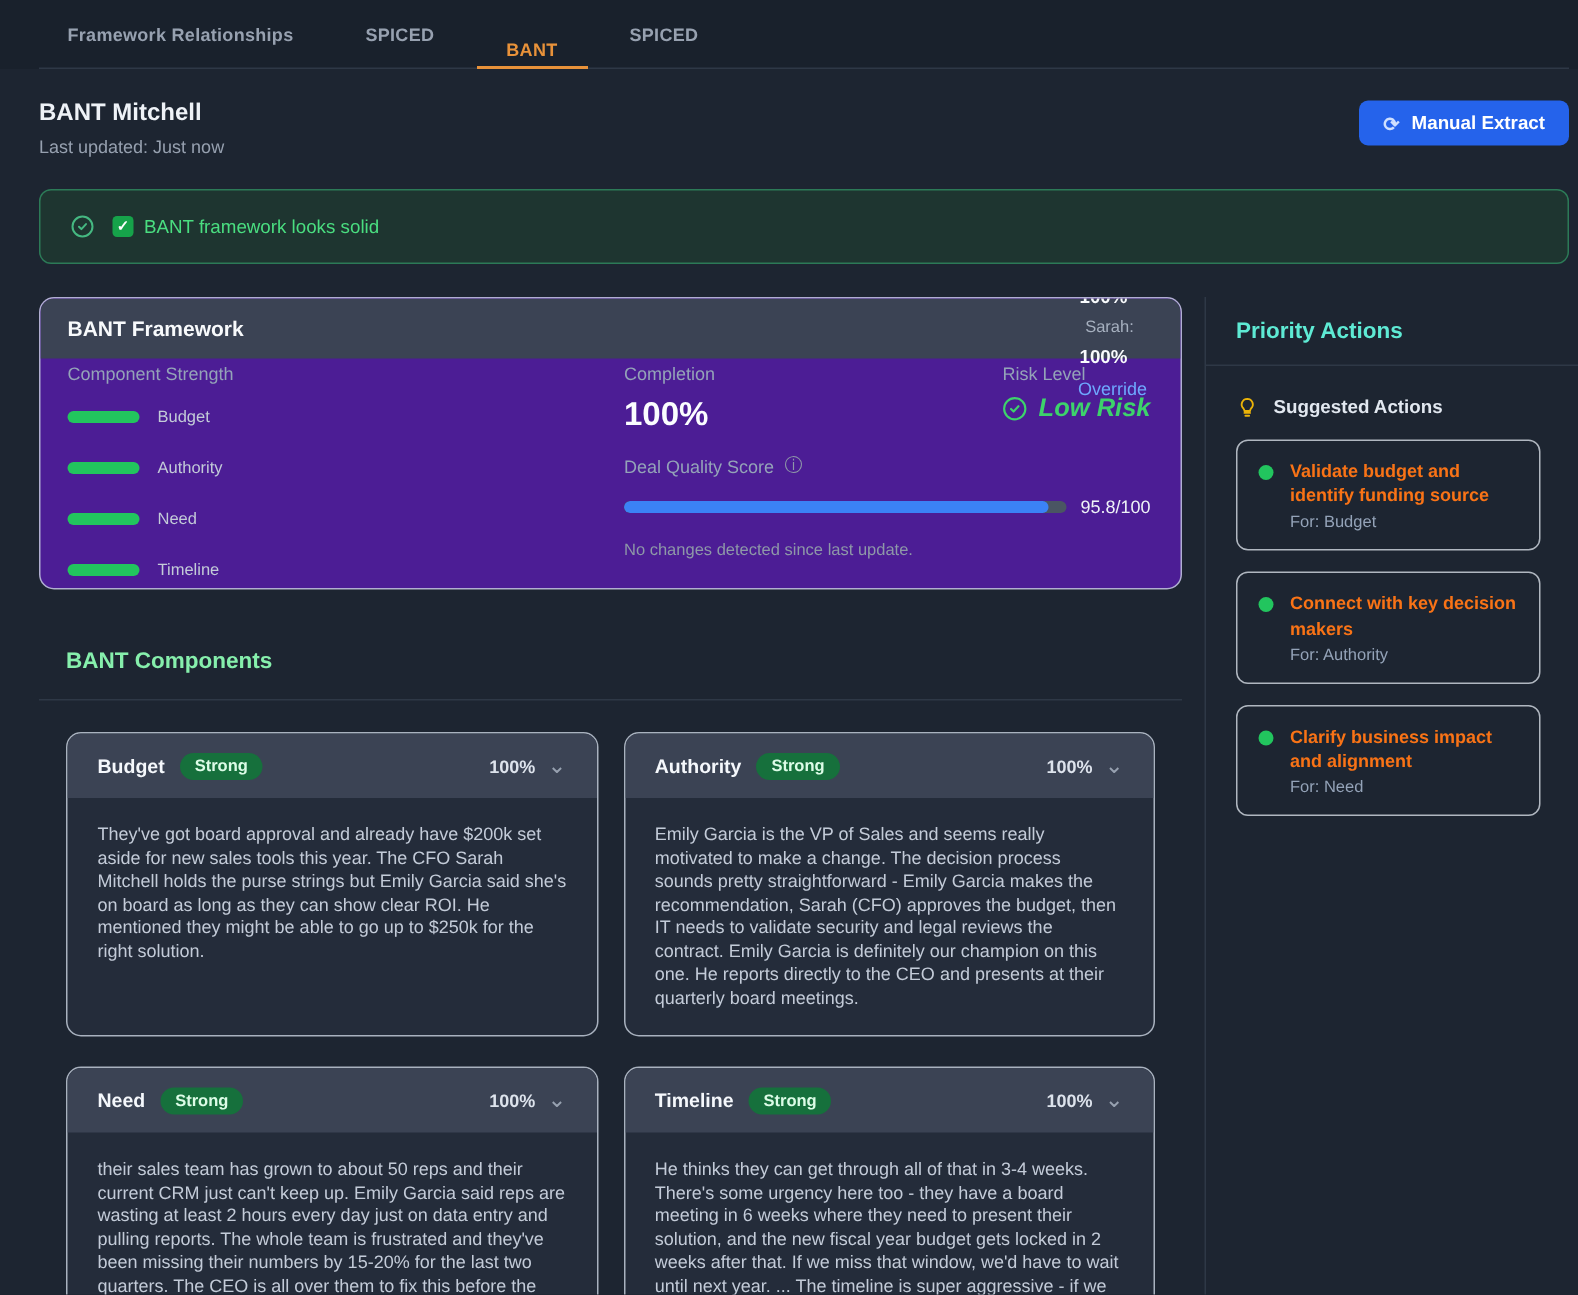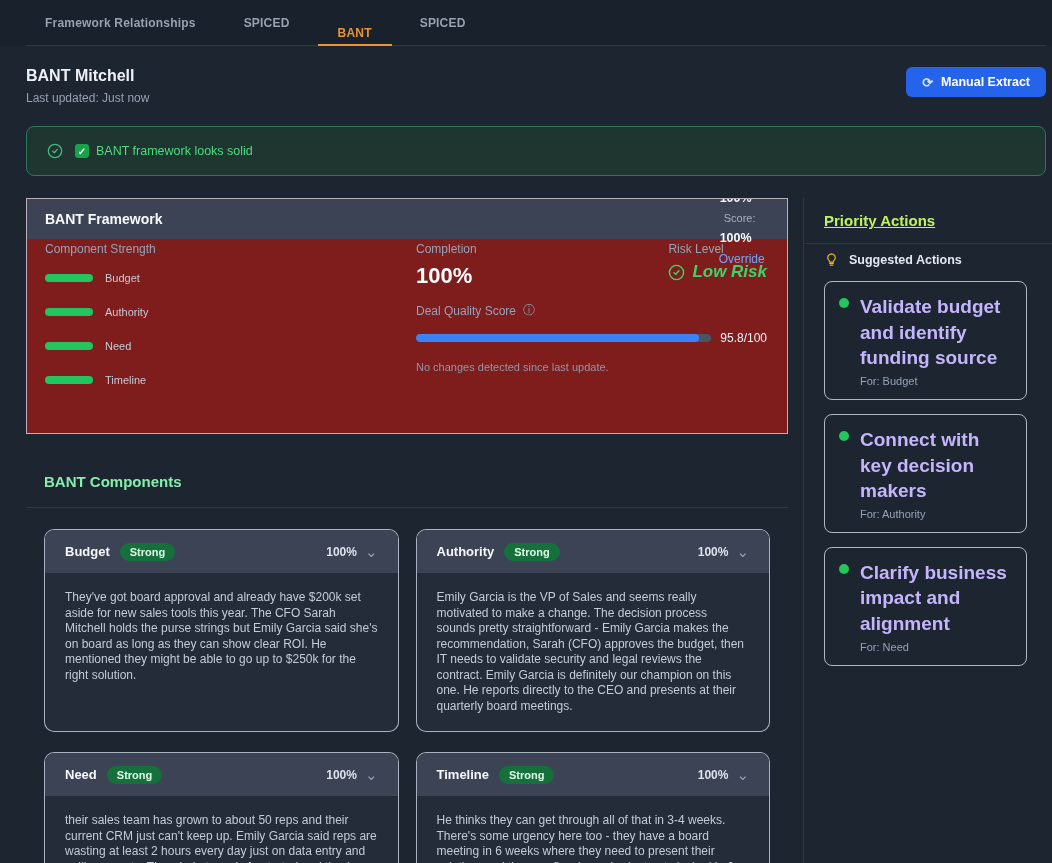--- a/index.html
+++ b/index.html
@@ -61,8 +61,8 @@
   }
   
   .fw-card {
-    border:1px solid rgba(203,213,225,.8); border-radius:0; background:#7f1d1d;
-    overflow:hidden; height:236px;
+    border:1px solid rgba(203,213,225,.8); border-radius:10px; background:#4c1d95;
+    overflow:hidden; height:195px;
   }
   .fw-header {
     background:#3b4354; height:40px; padding:0 18px;

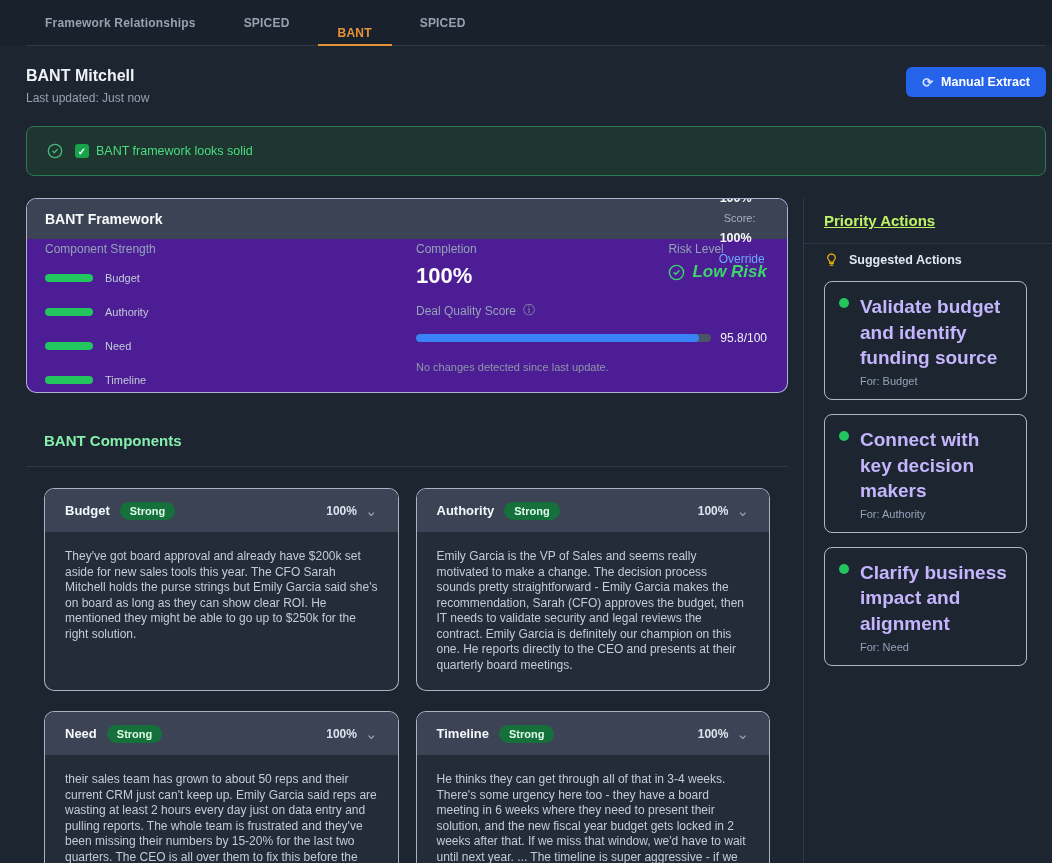--- a/index.html
+++ b/index.html
@@ -178,7 +178,7 @@
         <div class="fw-meta">
           <span class="meta-label">Completion:</span>
           <span class="meta-value">100%</span>
-          <span class="meta-label">Score:</span>
+          <span class="meta-label">Sarah:</span>
           <span class="meta-value">100%</span>
           <span class="override-link">Override</span>
         </div>

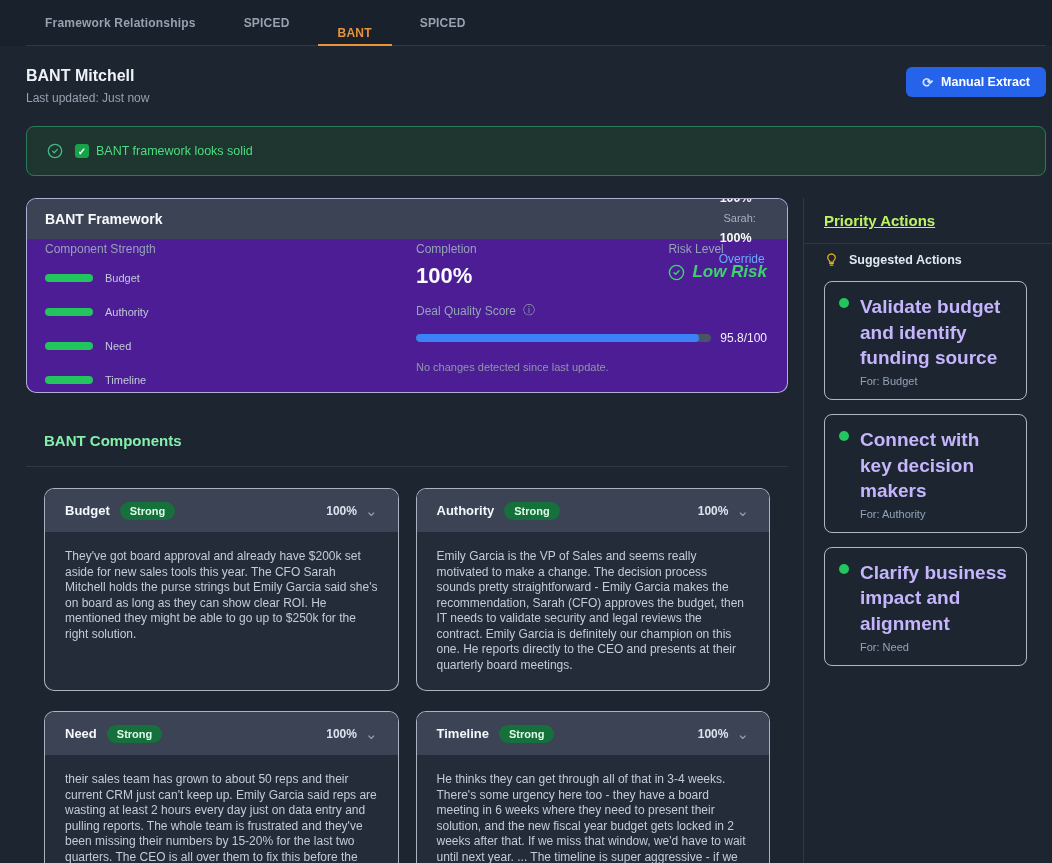--- a/index.html
+++ b/index.html
@@ -120,7 +120,7 @@
   .chevron { font-size:15px; color:#97a1b0; line-height:1; cursor:pointer; }
   .comp-body { padding:17px 20px; font-size:12px; line-height:15.5px; color:#c3cbd8; }
   
-  .sb-title { font-size:15px; font-weight:600; color:#bef264;text-decoration:underline; }
+  .sb-title { font-size:15px; font-weight:600; color:#5eead4; }
   .sb-divider { border-top:1px solid #2e3846; margin:14px -25px 0 -20px; }
   .suggested-row { display:flex; align-items:center; gap:10px; margin-top:8px; }
   .bulb-icon { color:#eab308; display:flex; }

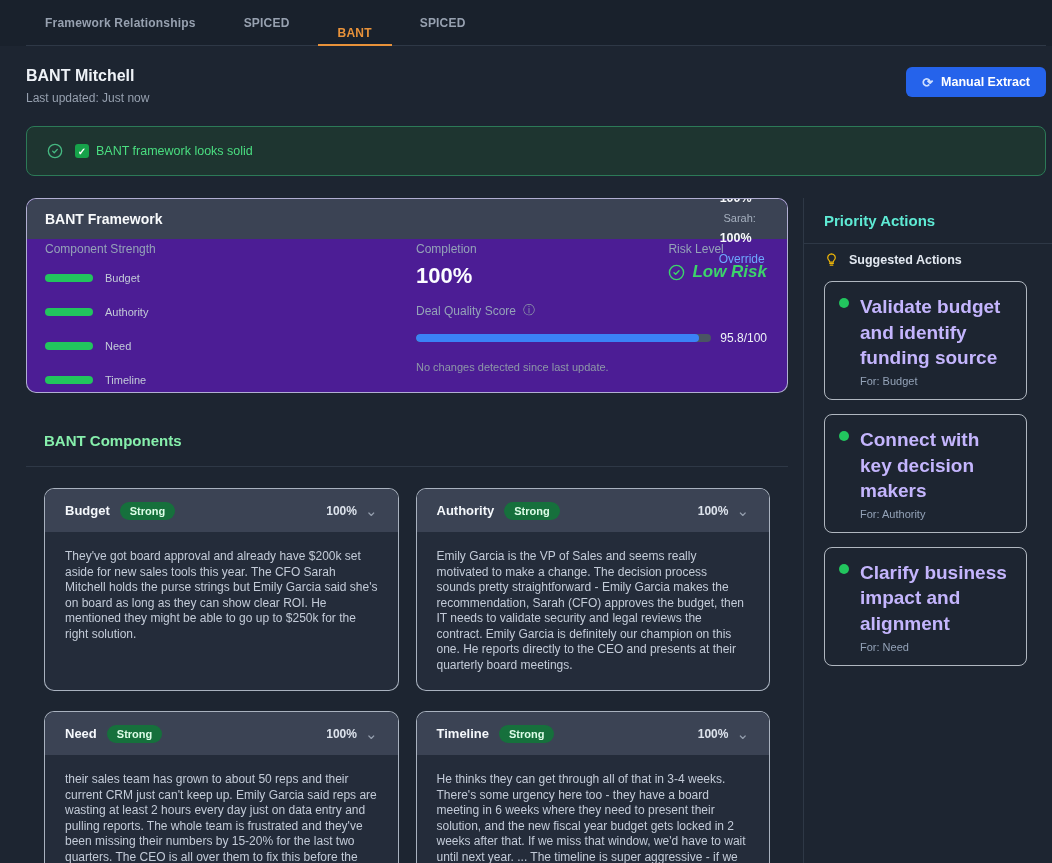--- a/index.html
+++ b/index.html
@@ -122,7 +122,7 @@
   
   .sb-title { font-size:15px; font-weight:600; color:#5eead4; }
   .sb-divider { border-top:1px solid #2e3846; margin:14px -25px 0 -20px; }
-  .suggested-row { display:flex; align-items:center; gap:10px; margin-top:8px; }
+  .suggested-row { display:flex; gap:10px; margin-top:20px; }
   .bulb-icon { color:#eab308; display:flex; }
   .suggested-label { font-size:12.5px; font-weight:600; color:#e2e8f0; }
   .action-card {

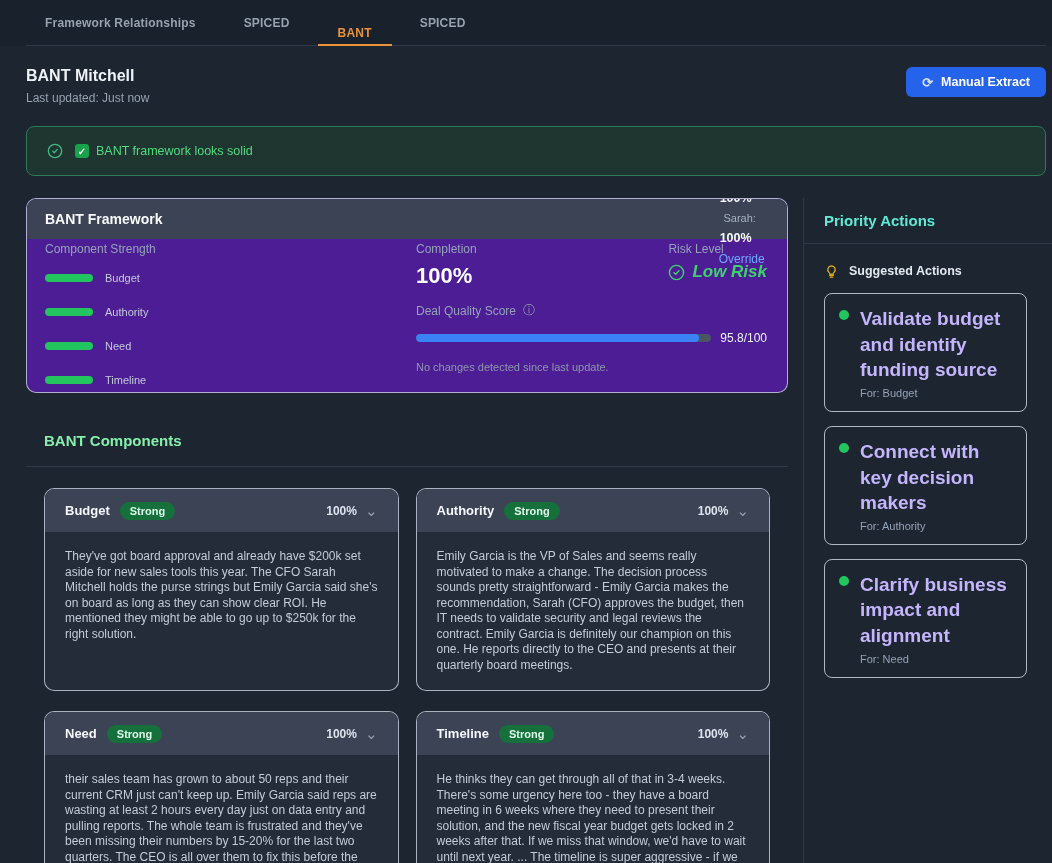--- a/index.html
+++ b/index.html
@@ -130,7 +130,7 @@
     padding:12px 14px; display:flex; gap:11px; align-items:flex-start; cursor:pointer;
   }
   .dot { width:10px; height:10px; border-radius:50%; background:#22c55e; flex:0 0 auto; margin-top:4px; }
-  .action-title { font-size:19px; font-weight:600; color:#c4b5fd; line-height:1.35; }
+  .action-title { font-size:12px; font-weight:600; color:#f97316; line-height:1.35; }
   .action-for { font-size:11px; color:#94a3b8; margin-top:4px; }
 </style>
 </head>

